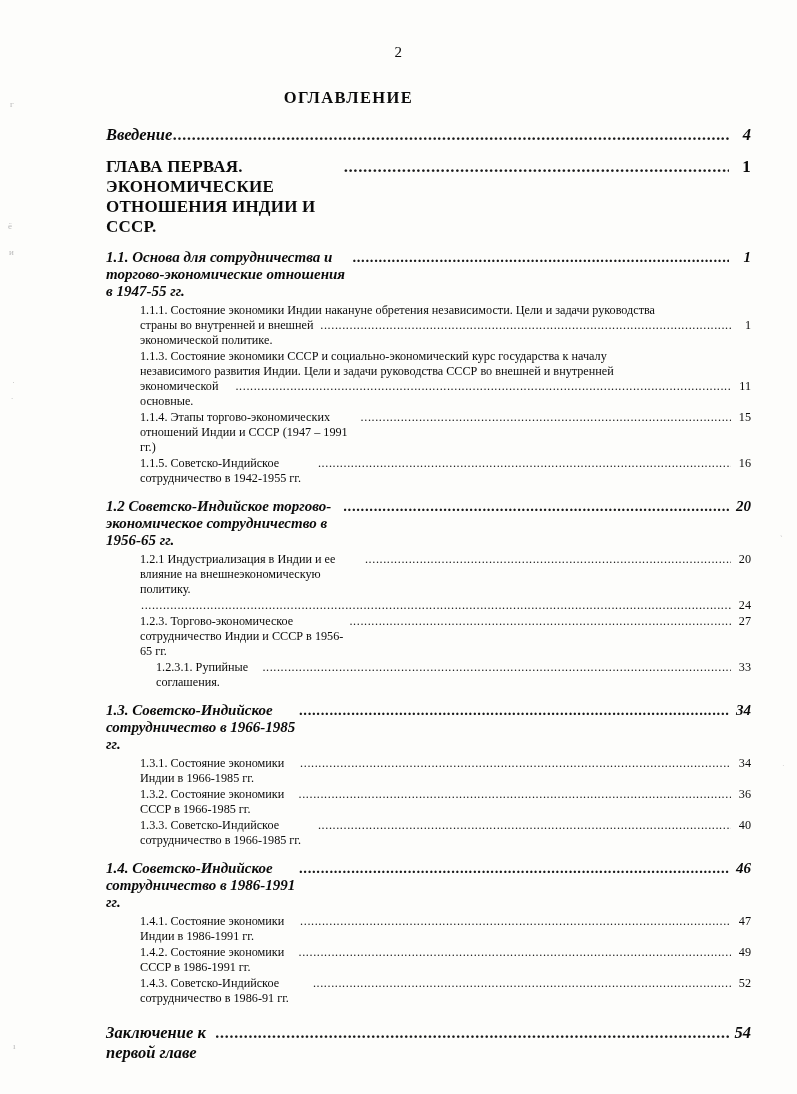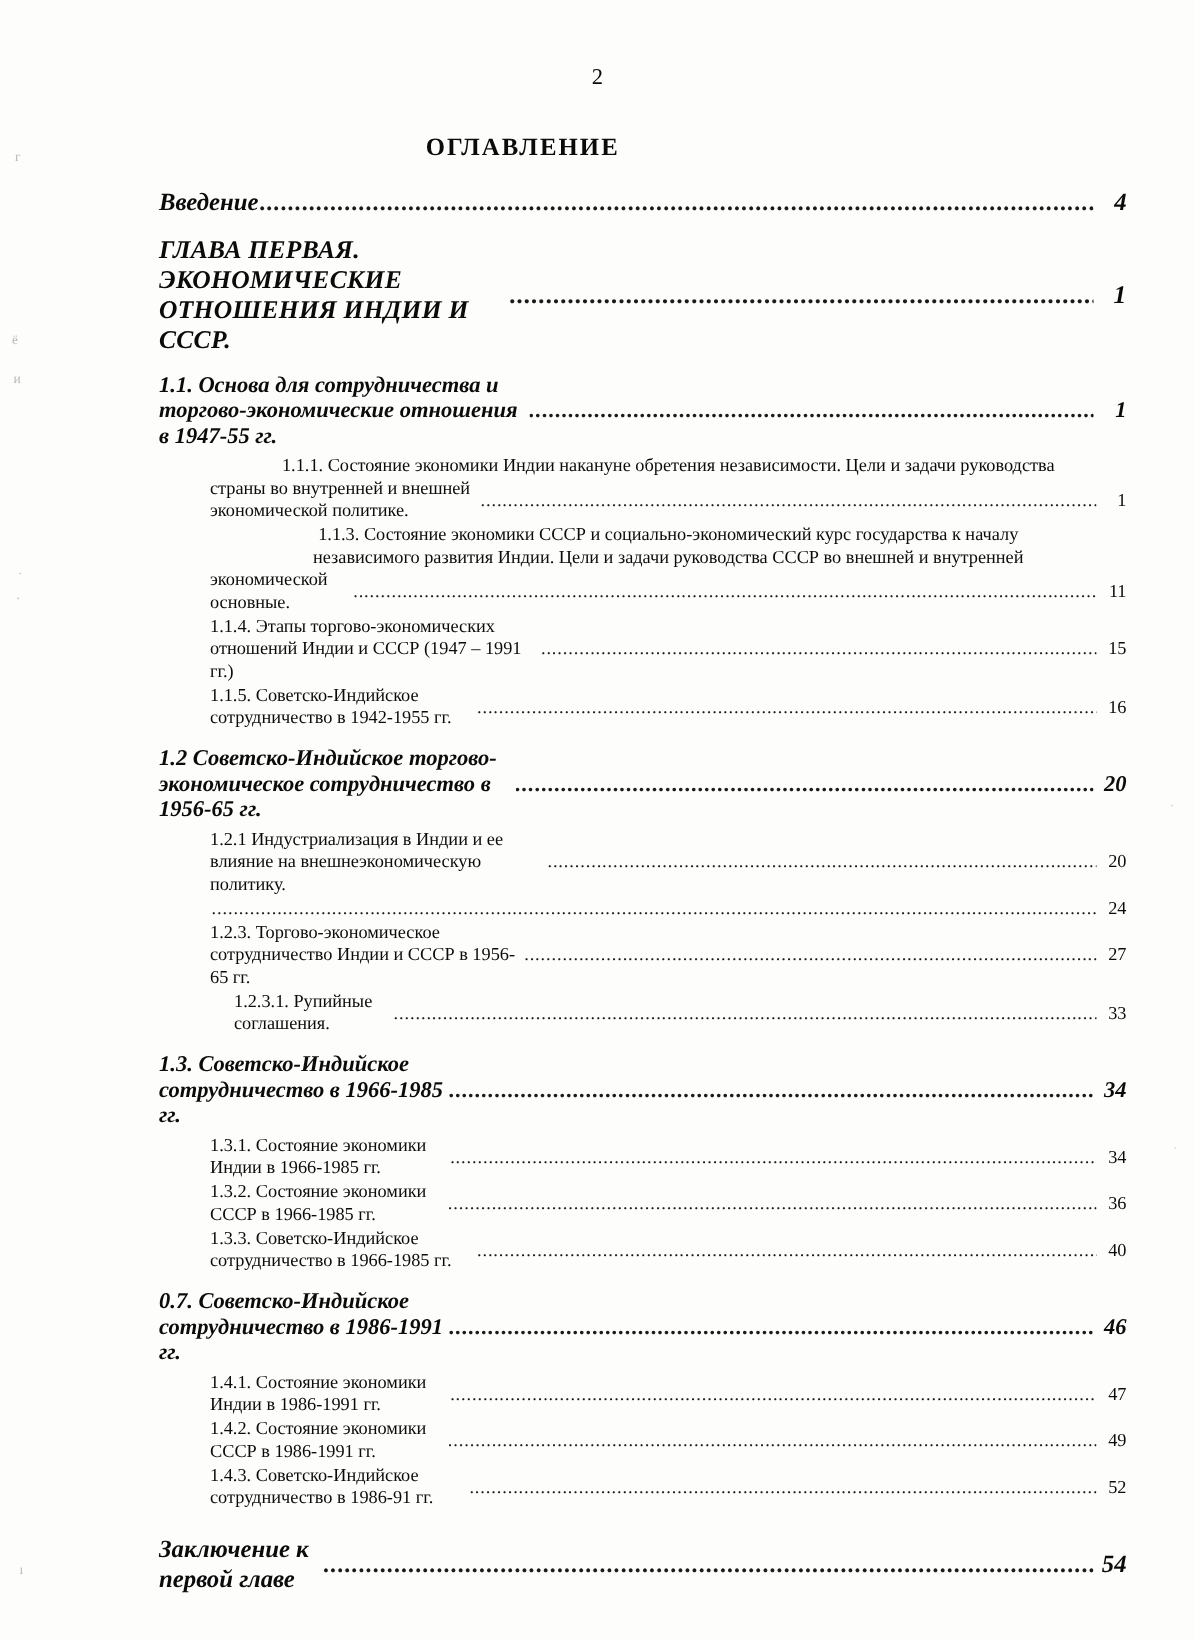--- a/index.html
+++ b/index.html
@@ -68,7 +68,7 @@
 
   .row {
     display: flex;
-    align-items: center;
+    align-items: flex-start;
     width: 100%;
   }
   .row .txt {

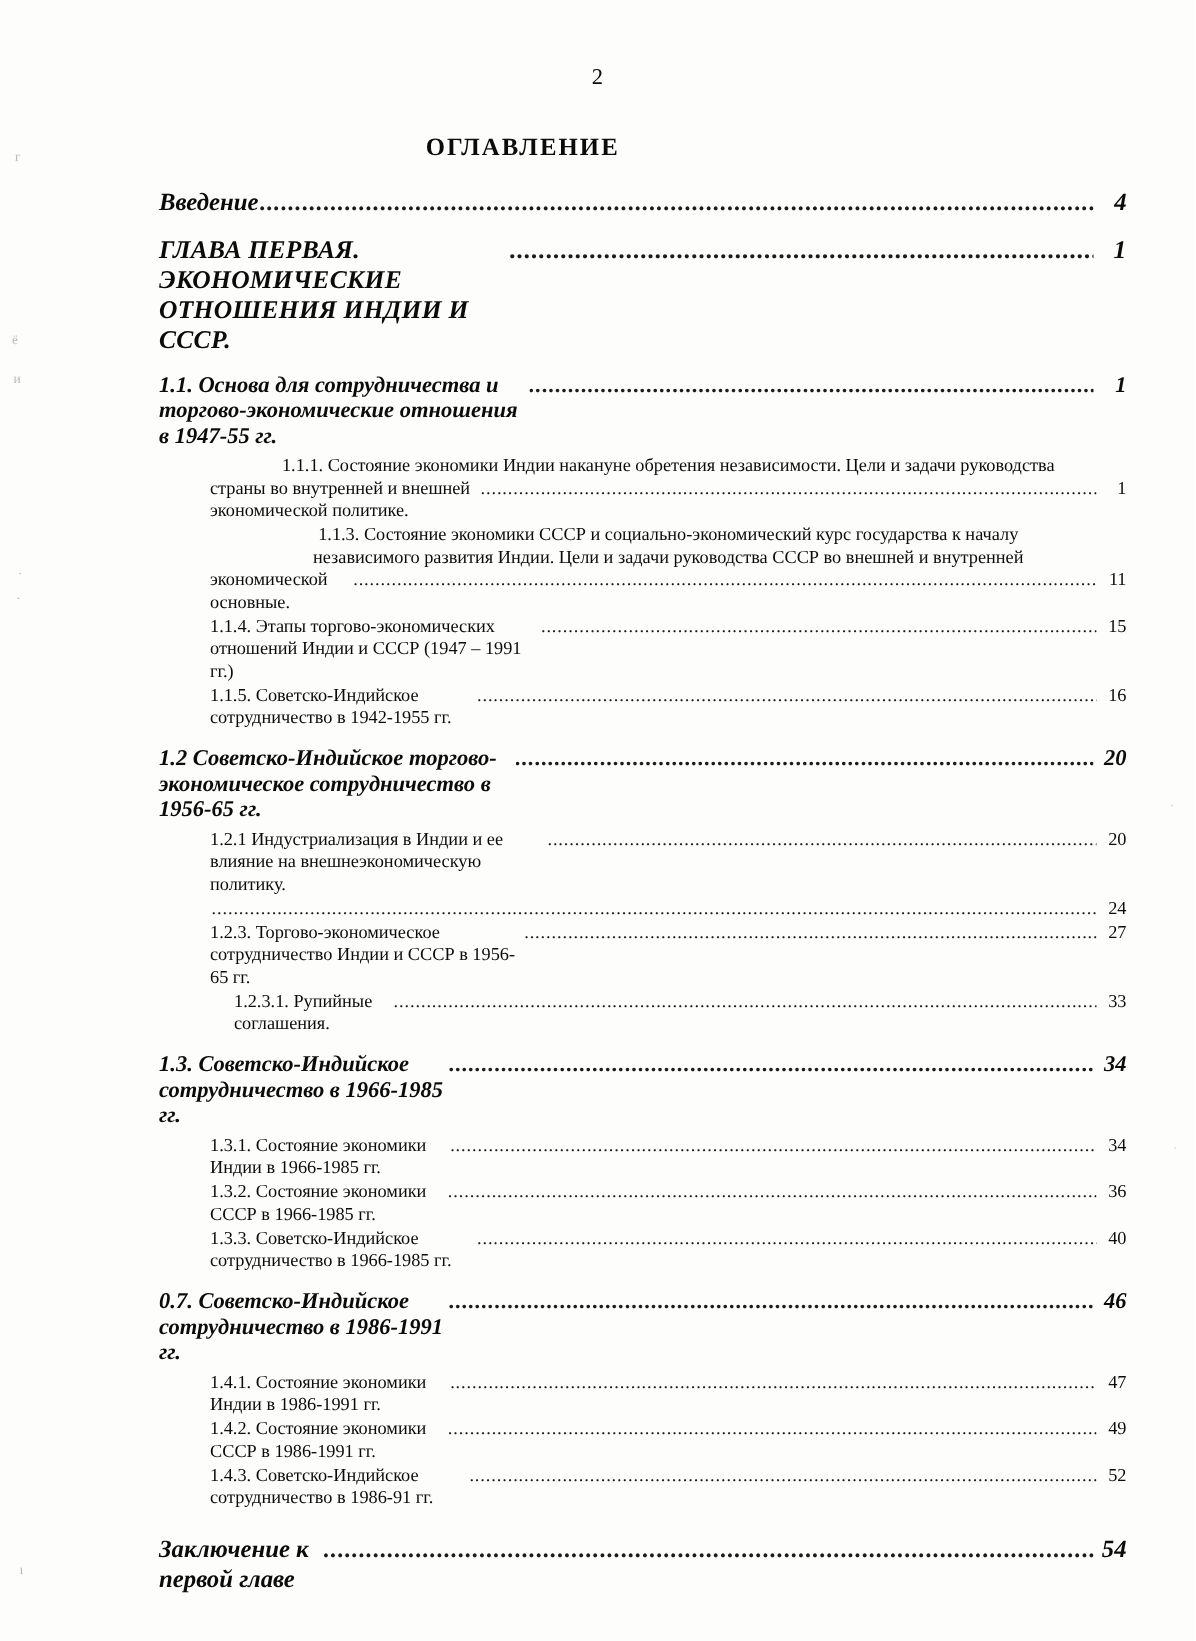--- a/index.html
+++ b/index.html
@@ -106,7 +106,6 @@
 
   
   .lvl-chapter {
-    font-style: italic;
     font-weight: bold;
     font-size: 17px;
     letter-spacing: 0.2px;

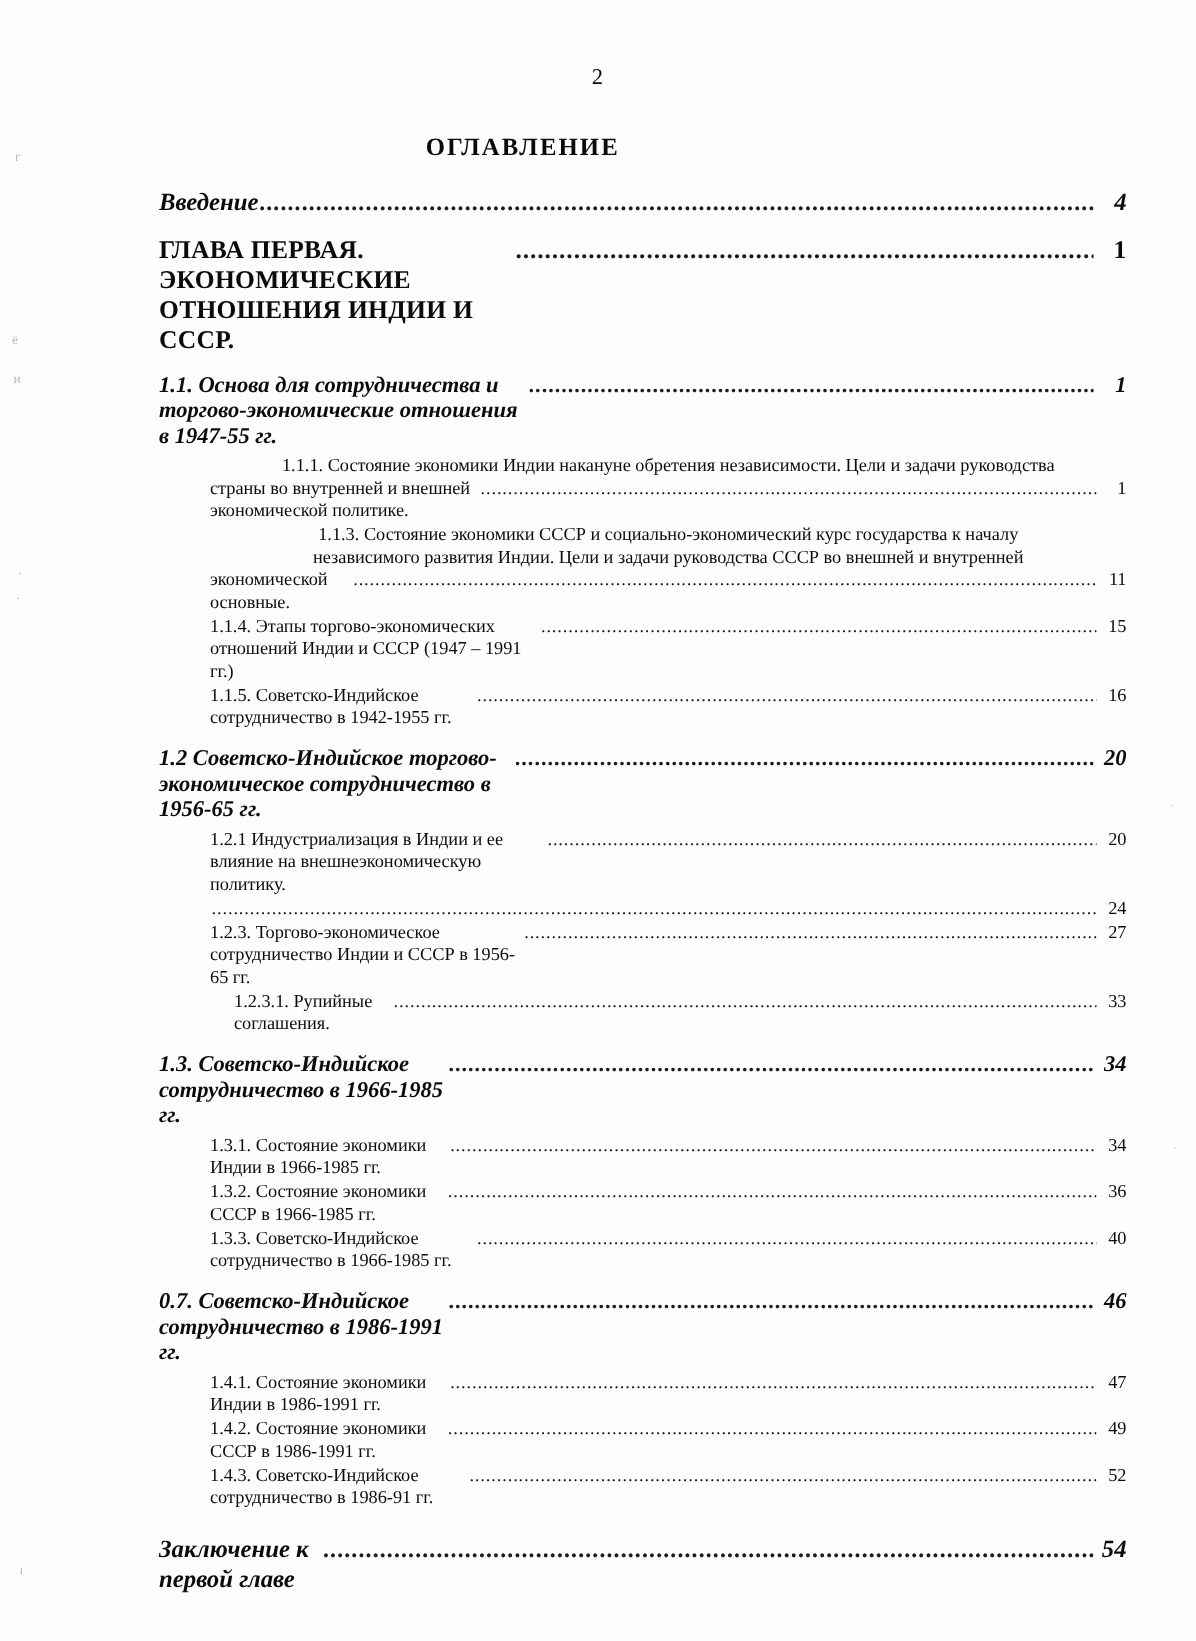--- a/index.html
+++ b/index.html
@@ -141,7 +141,6 @@
   .wrap-first {
     display: block;
     width: 100%;
-    text-align: center;
   }
 
   

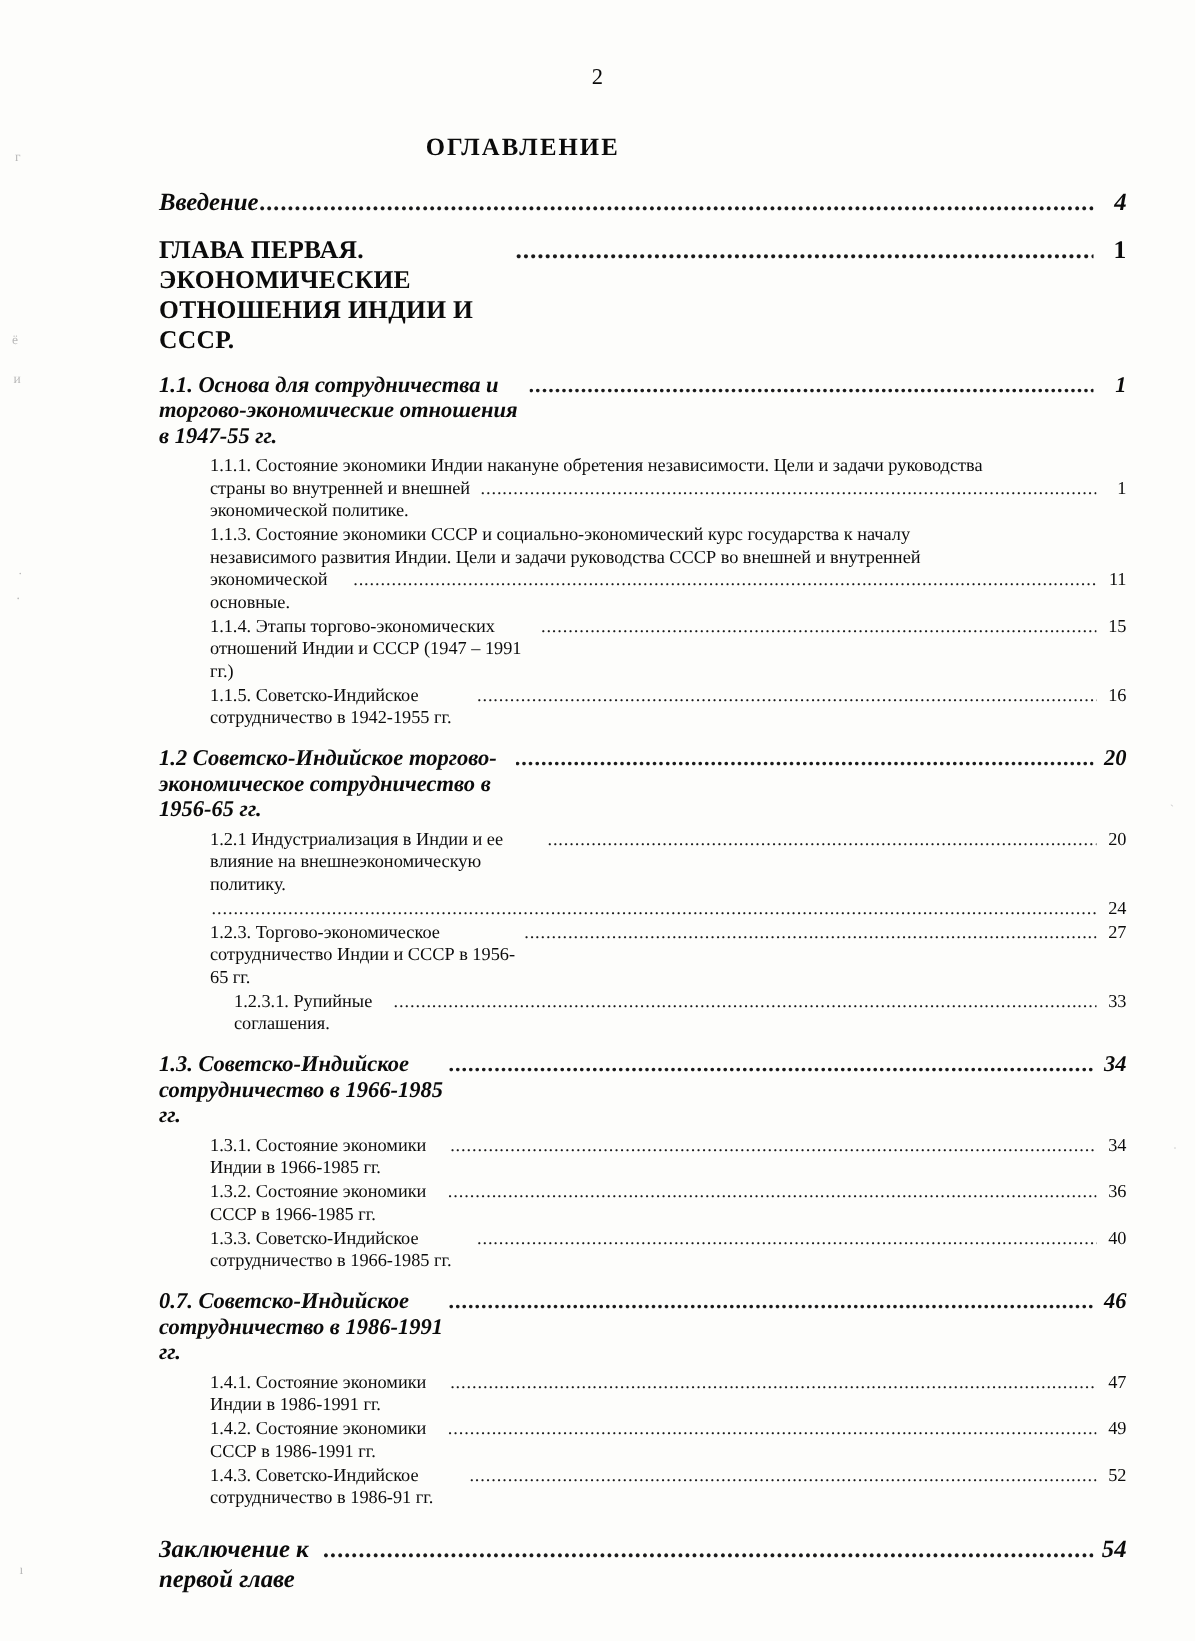--- a/index.html
+++ b/index.html
@@ -285,7 +285,7 @@
       </div>
       <div class="lvl-sec gap-m">
         <div class="row">
-          <span class="txt">0.7. Советско-Индийское сотрудничество в 1986-1991 гг.</span>
+          <span class="txt">1.4. Советско-Индийское сотрудничество в 1986-1991 гг.</span>
           <span class="leader"></span>
           <span class="pg">46</span>
         </div>

